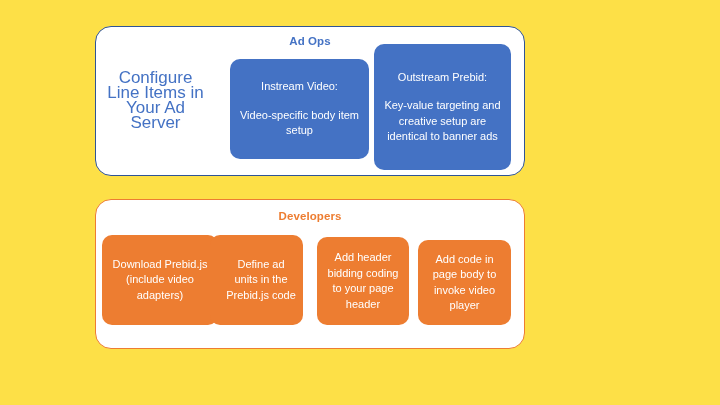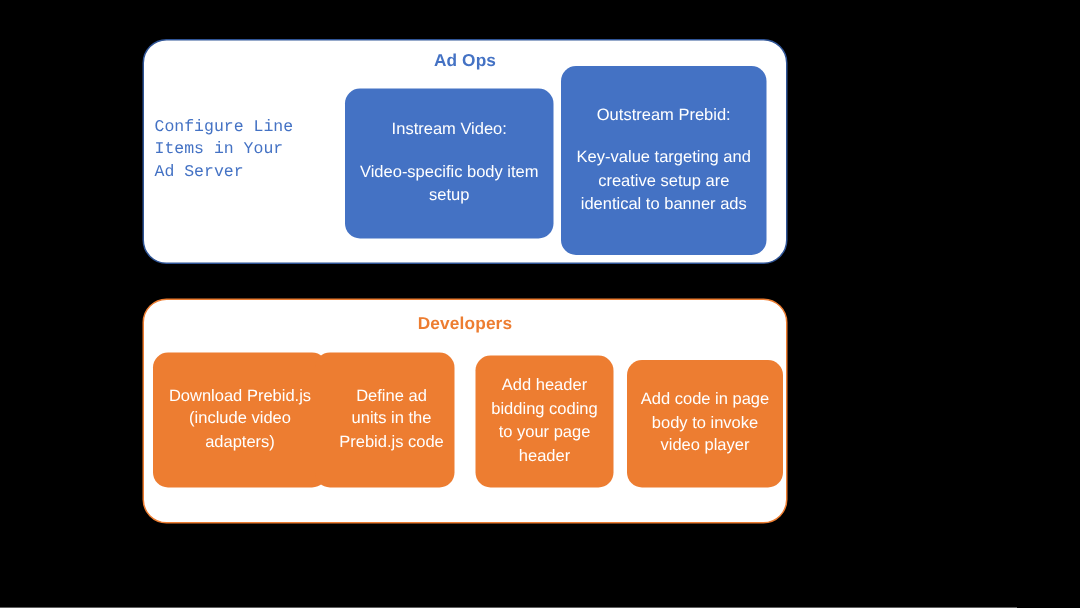--- a/index.html
+++ b/index.html
@@ -21,7 +21,7 @@
     top: 0;
     width: 720px;
     height: 405px;
-    background: #000000;
+    background: #fde047;
   }
 
   

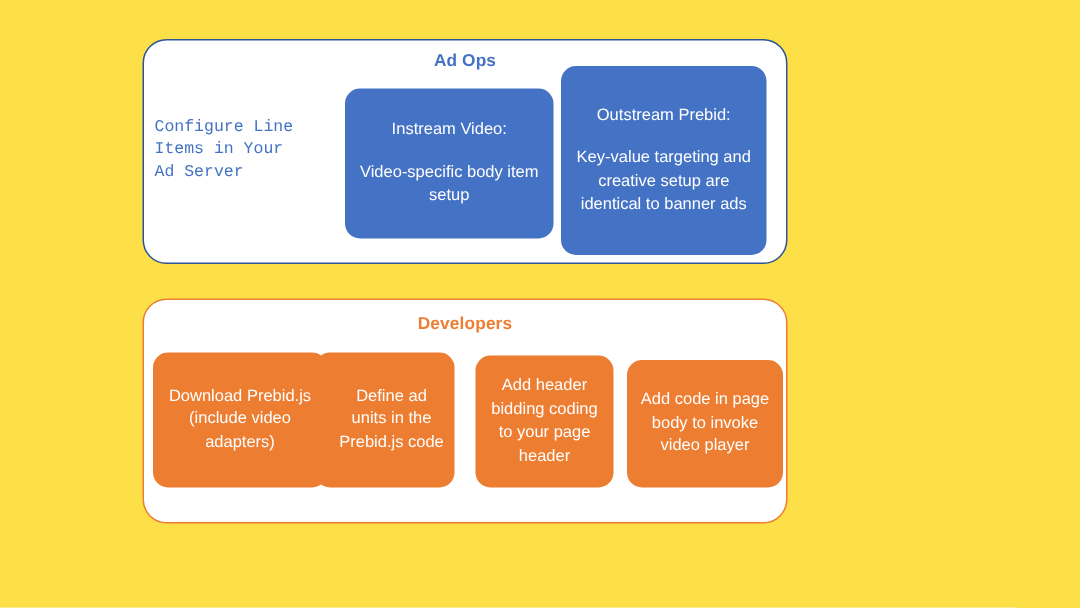--- a/index.html
+++ b/index.html
@@ -64,10 +64,10 @@
     display: flex;
     align-items: center;
     justify-content: center;
+    text-align: center;
     color: #4472C4;
-    font-size: 11px;
+    font-size: 17px;
     line-height: 15px;
-    font-family: Liberation Mono, monospace;
   }
 
   

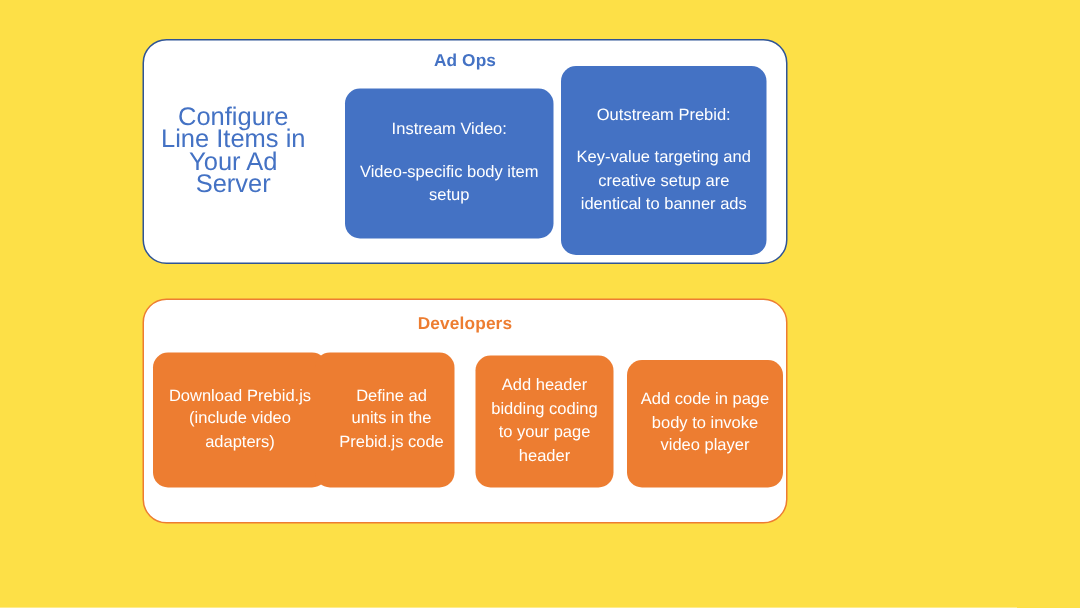--- a/index.html
+++ b/index.html
@@ -135,7 +135,7 @@
     <span class="card-body">Add header bidding coding to your page header</span>
   </div>
 
-  <div class="card orange" style="left:418px; top:240px; width:104px; height:85px;">
+  <div class="card orange" style="left:418px; top:240px; width:93px; height:85px;">
     <span class="card-body">Add code in page body to invoke video player</span>
   </div>
 

